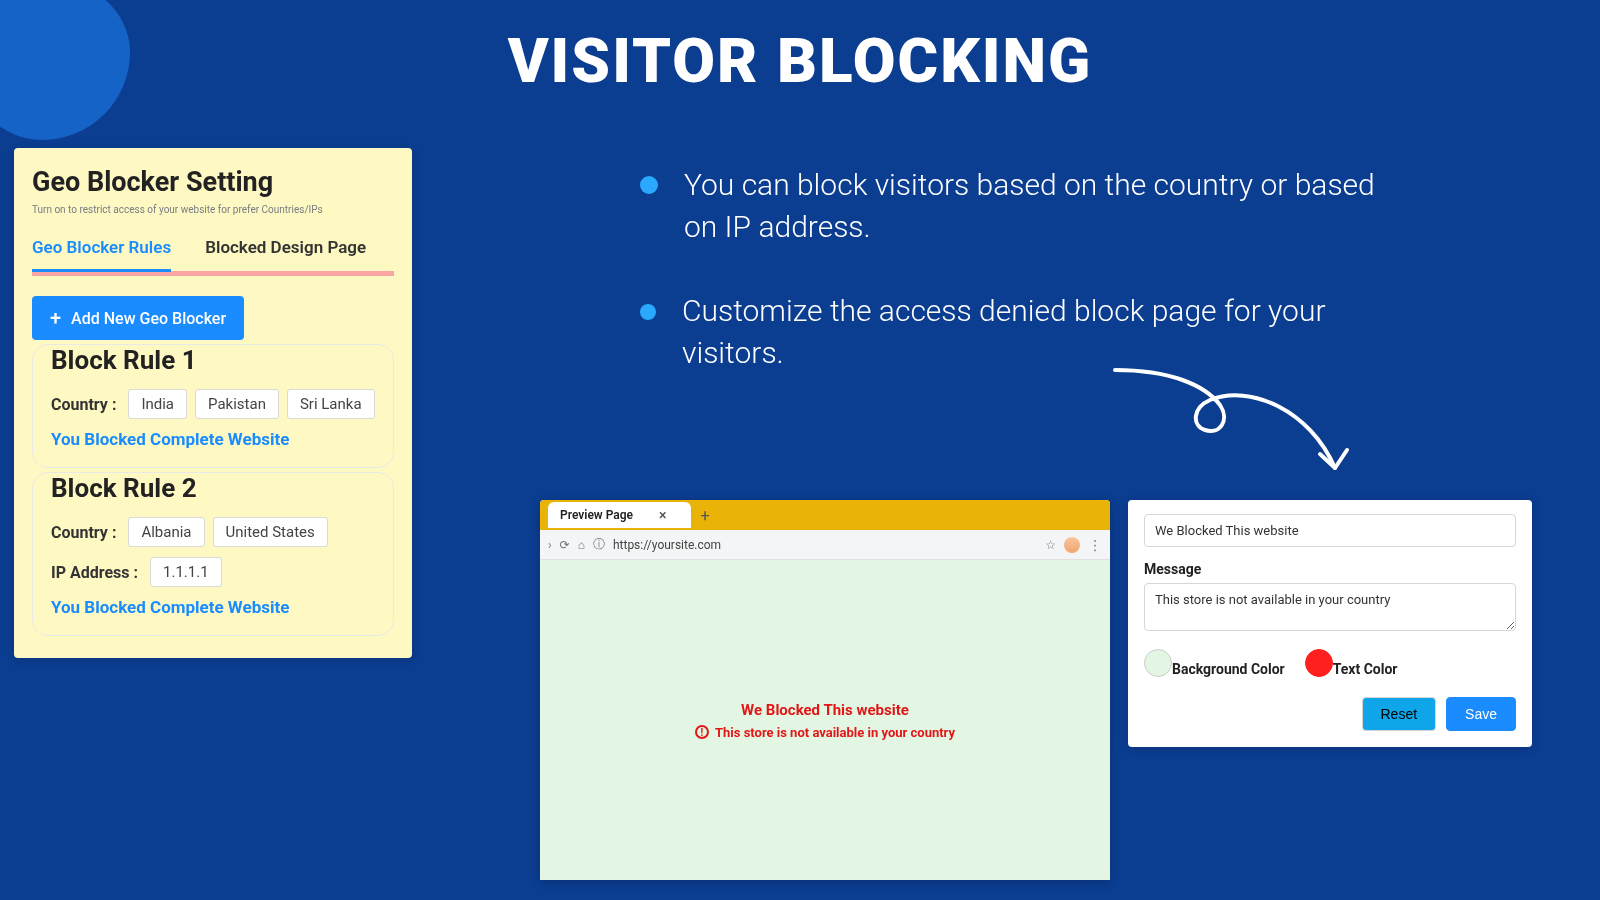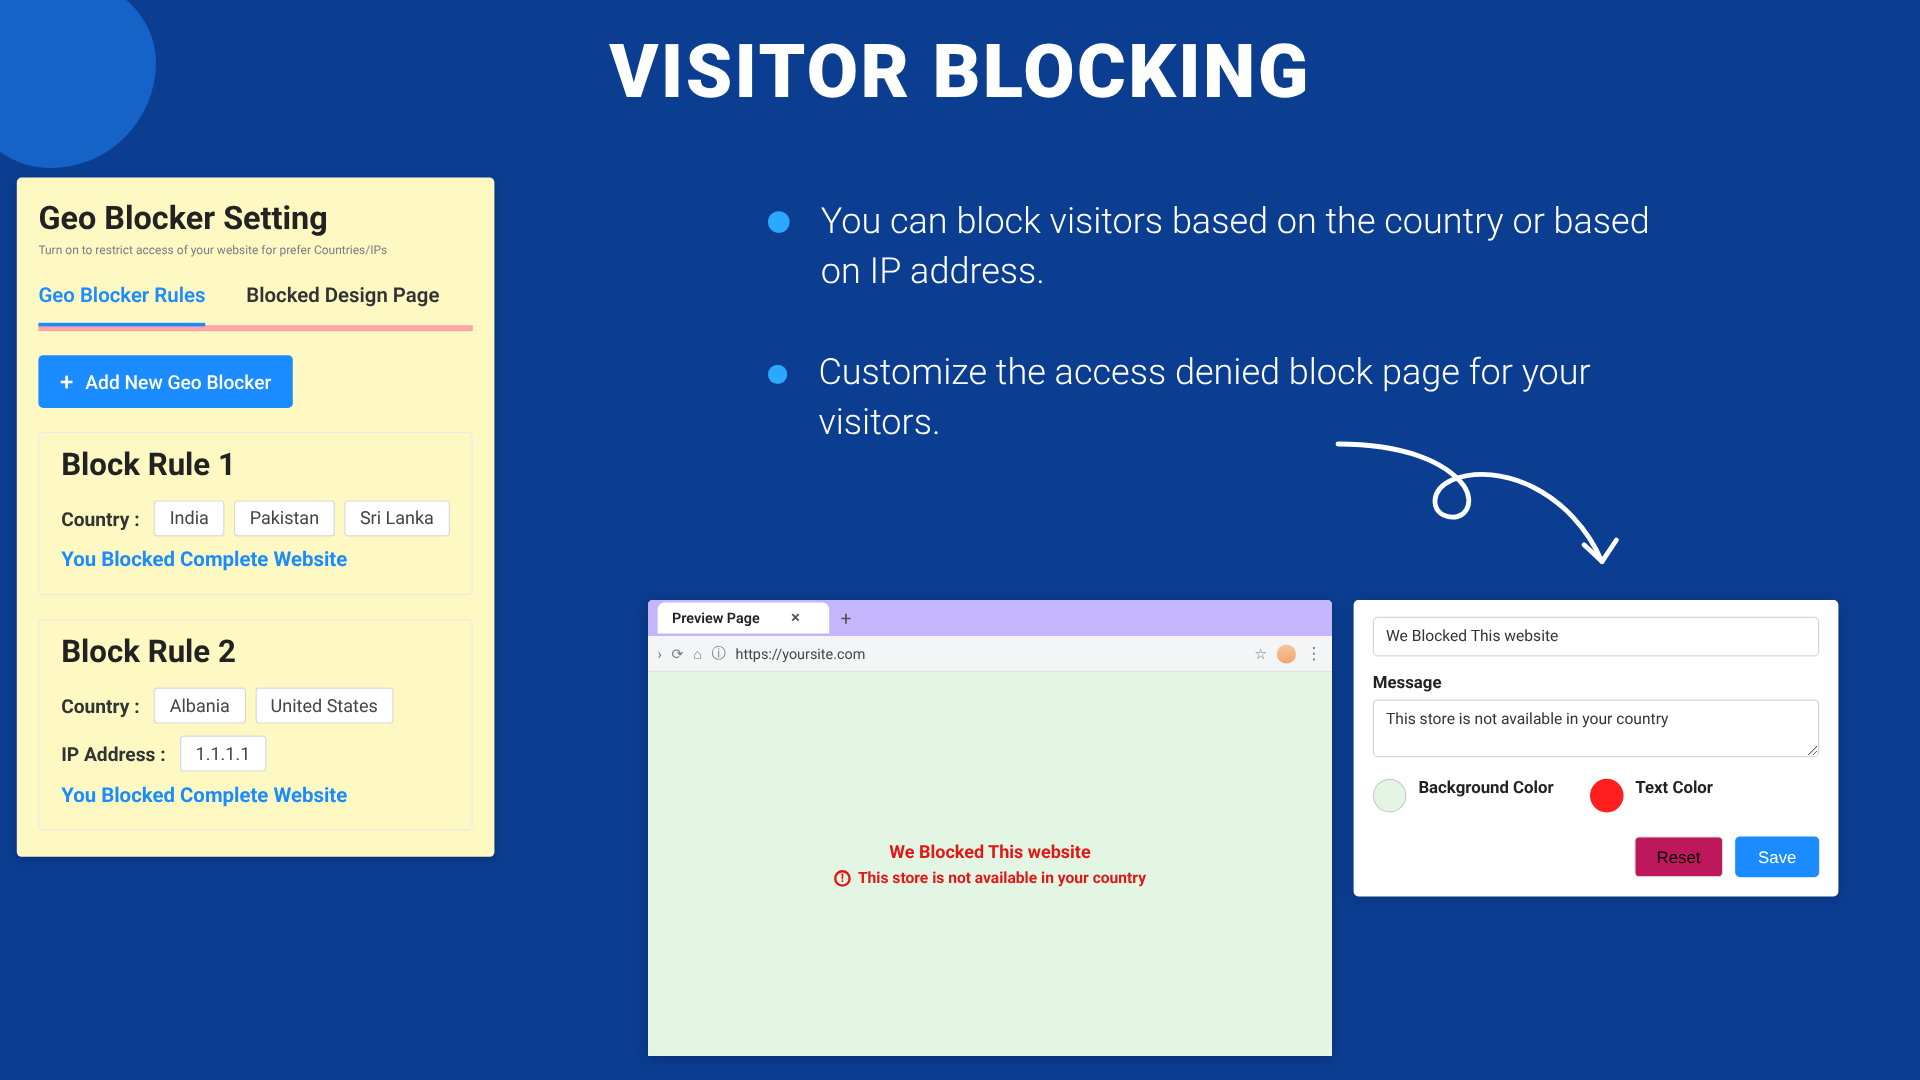--- a/index.html
+++ b/index.html
@@ -38,8 +38,8 @@
   }
   .add-btn .plus { font-size: 20px; line-height: 1; }
   .rule-card {
-    margin-top: 20px; border: 1px solid #e9e9e9; border-radius: 4px;
-    padding: 12px 18px 18px 18px;
+    margin-top: 4px; border: 1px solid #e9e9e9; border-radius: 16px;
+    padding: 0 18px 18px 18px;
   }
   .rule-card h3 { font-size: 26px; font-weight: 700; color: #222; margin-bottom: 14px; }
   .rule-row { display: flex; align-items: center; flex-wrap: wrap; gap: 8px; margin-bottom: 10px; }

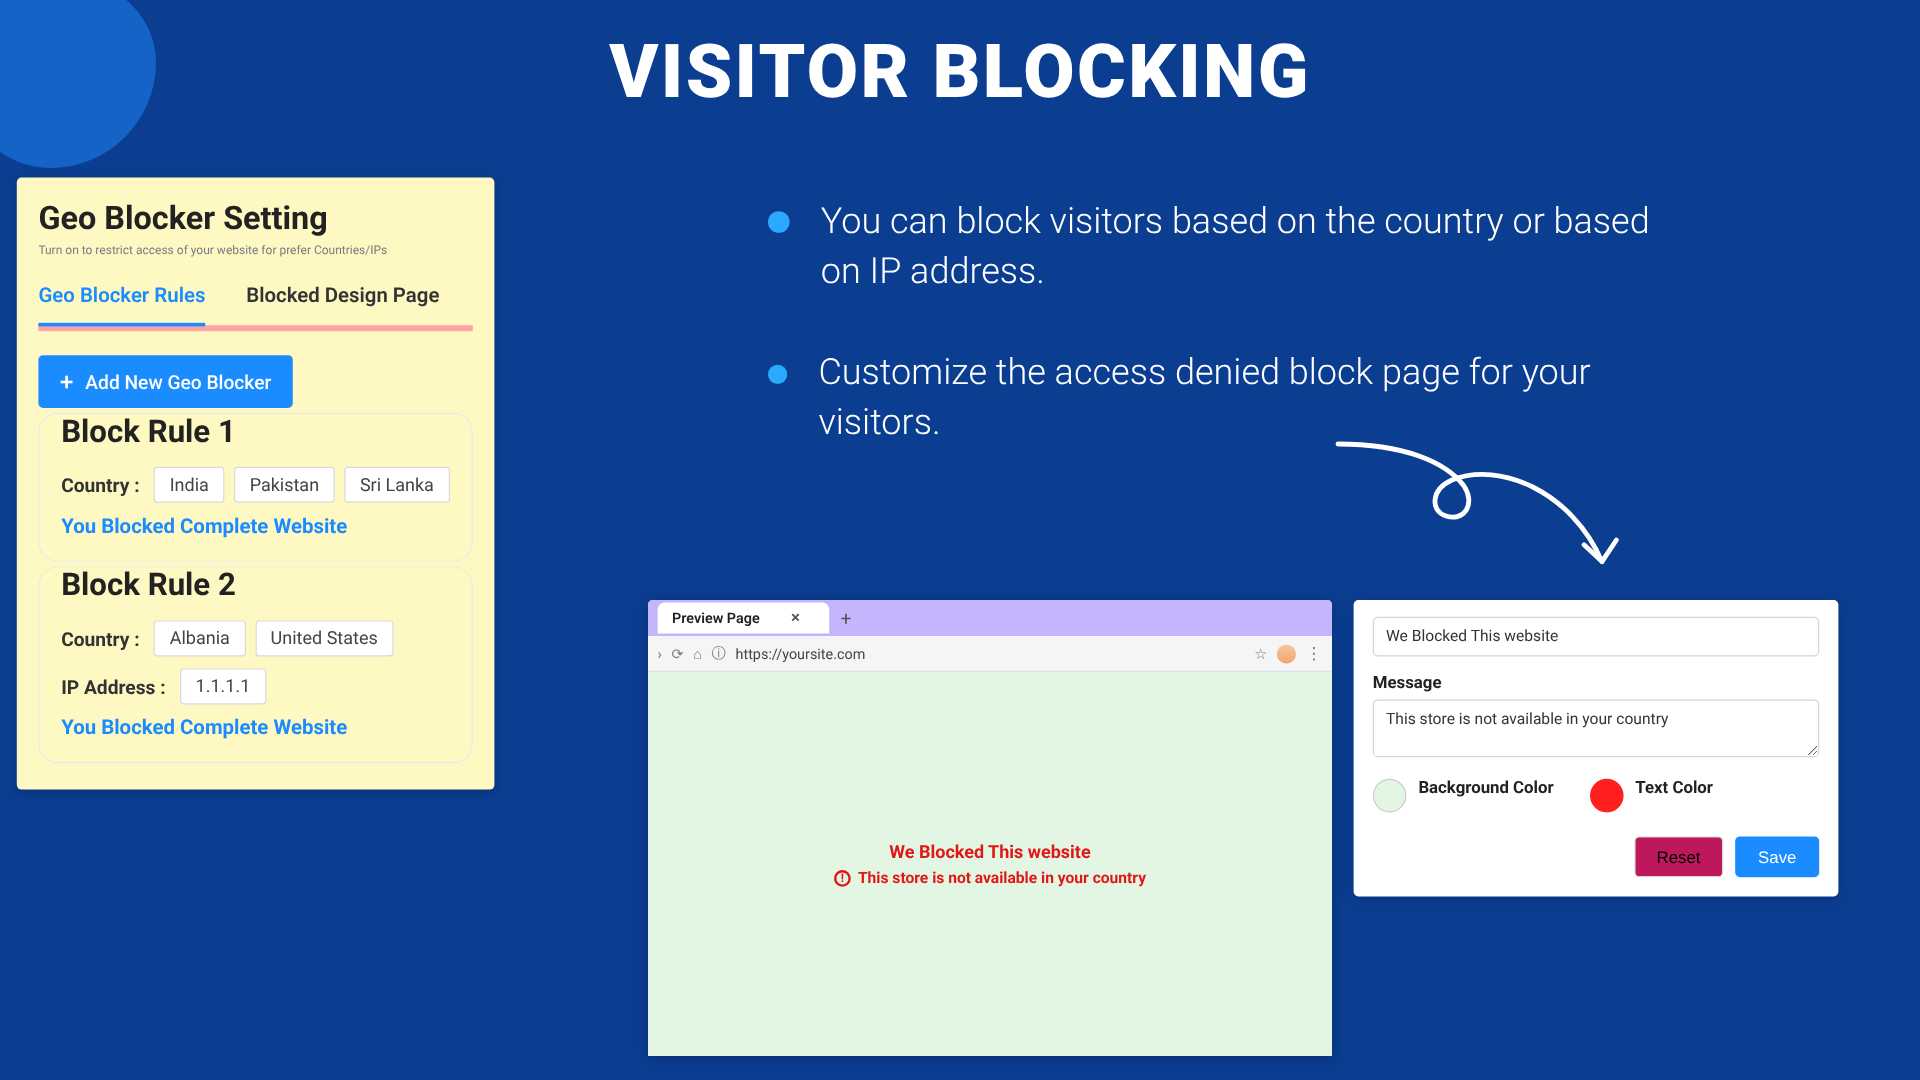--- a/index.html
+++ b/index.html
@@ -65,7 +65,7 @@
     background: #fff; border-radius: 4px 4px 0 0; box-shadow: 0 2px 12px rgba(0,0,0,.2);
     overflow: hidden;
   }
-  .tabbar { height: 30px; background: #c4b5fd; display: flex; align-items: center; padding-left: 8px; font-size: 12px; color: #222; }
+  .tabbar { height: 30px; background: #eab308; display: flex; align-items: center; padding-left: 8px; font-size: 12px; color: #222; }
   .tabbar .btab {
     background: #fff; padding: 5px 24px 5px 12px; border-radius: 6px 6px 0 0;
     display: flex; align-items: center; gap: 26px; font-weight: 600; position: relative;

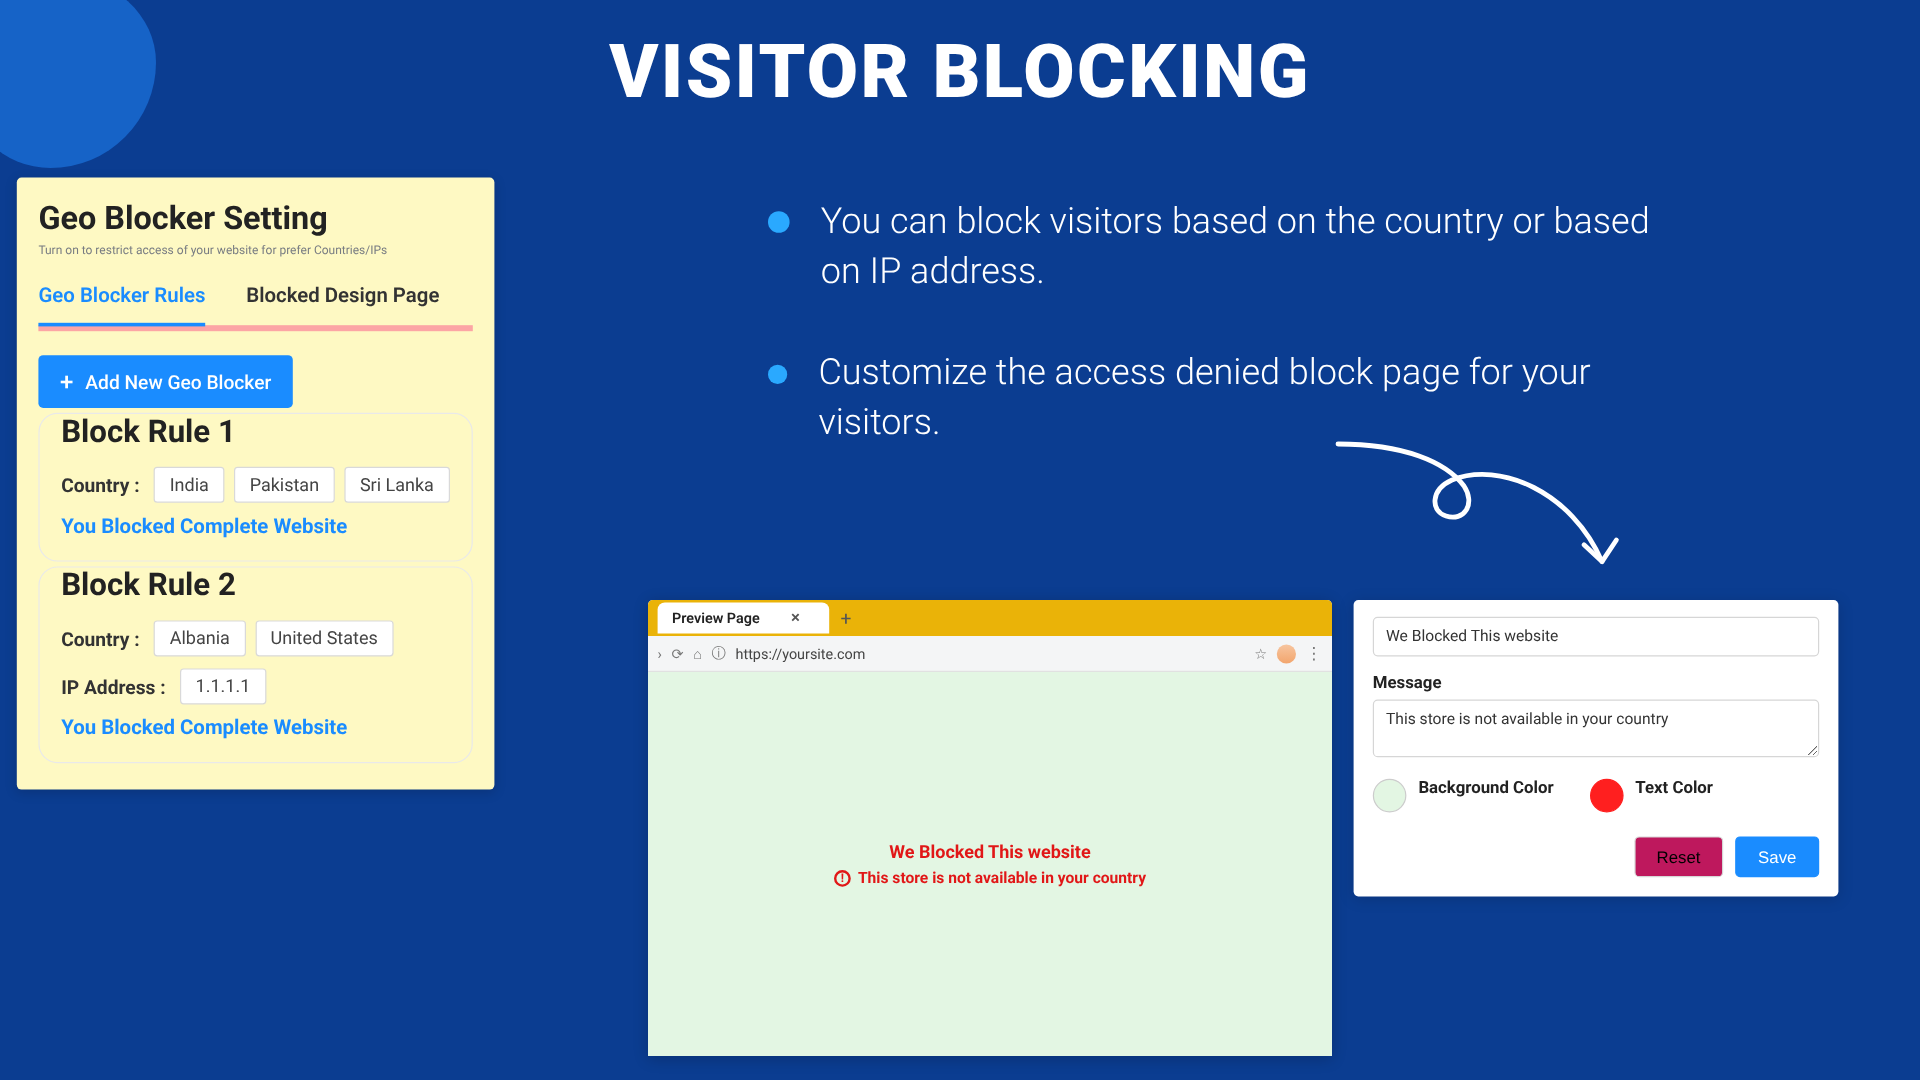--- a/index.html
+++ b/index.html
@@ -99,7 +99,7 @@
   }
   .editpanel textarea { height: 48px; resize: vertical; }
   .fg { margin-bottom: 14px; }
-  .swrow { display: flex; align-items: flex-start; gap: 10px; }
+  .swrow { display: flex; align-items: flex-end; }
   .sw { width: 28px; height: 28px; border-radius: 50%; border: 1px solid #ccc; cursor: pointer; }
   .sw.bg { background: #e3f6e3; }
   .sw.tx { background: #ff1f1f; border-color: #ff1f1f; margin-left: 20px; }

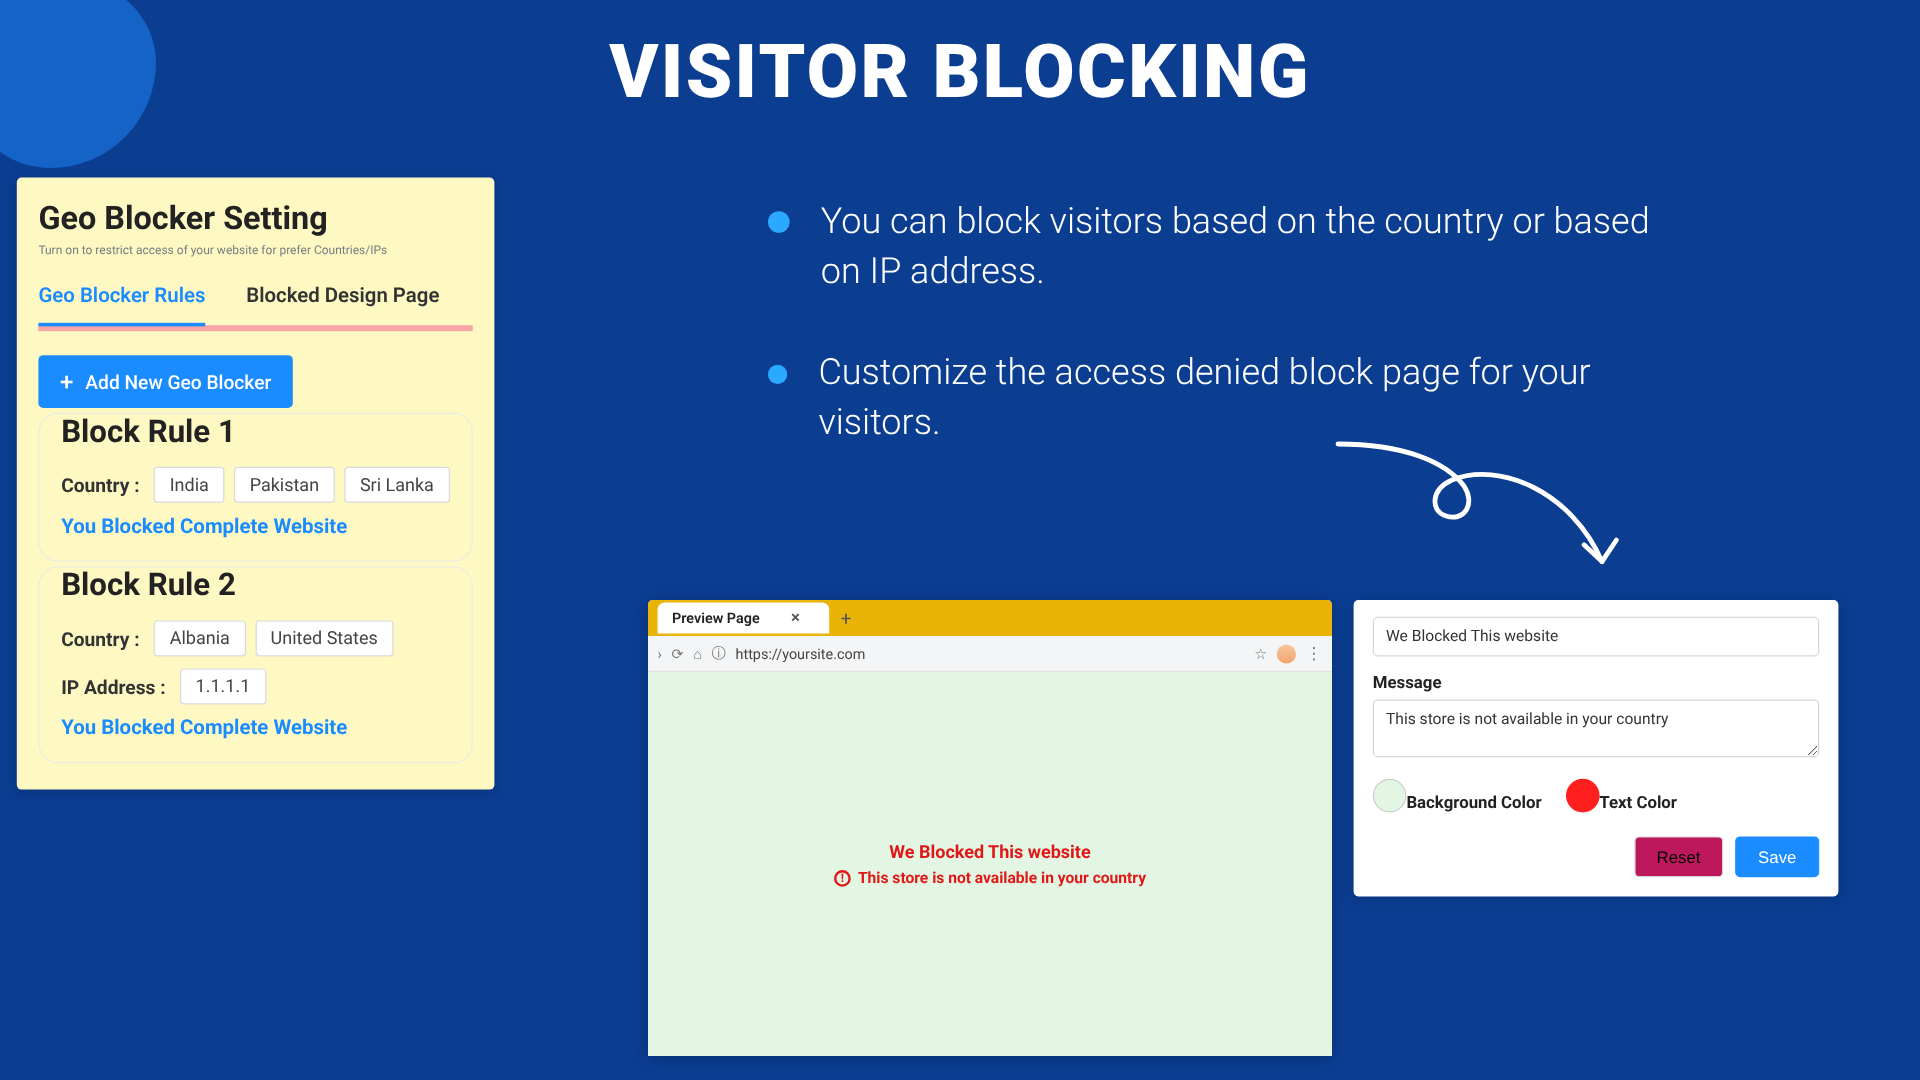--- a/index.html
+++ b/index.html
@@ -105,7 +105,7 @@
   .sw.tx { background: #ff1f1f; border-color: #ff1f1f; margin-left: 20px; }
   .swlabel { font-weight: 700; font-size: 14px; color: #222; }
   .btnrow { display: flex; justify-content: flex-end; gap: 10px; margin-top: 20px; }
-  .btn { padding: 8px 18px; border-radius: 4px; border: 1px solid #d6d6d6; background: #be185d; font-size: 14px; cursor: pointer; }
+  .btn { padding: 8px 18px; border-radius: 4px; border: 1px solid #d6d6d6; background: #0ea5e9; font-size: 14px; cursor: pointer; }
   .btn.primary { background: #1a8cff; color: #fff; border-color: #1a8cff; }
 </style>
 </head>

